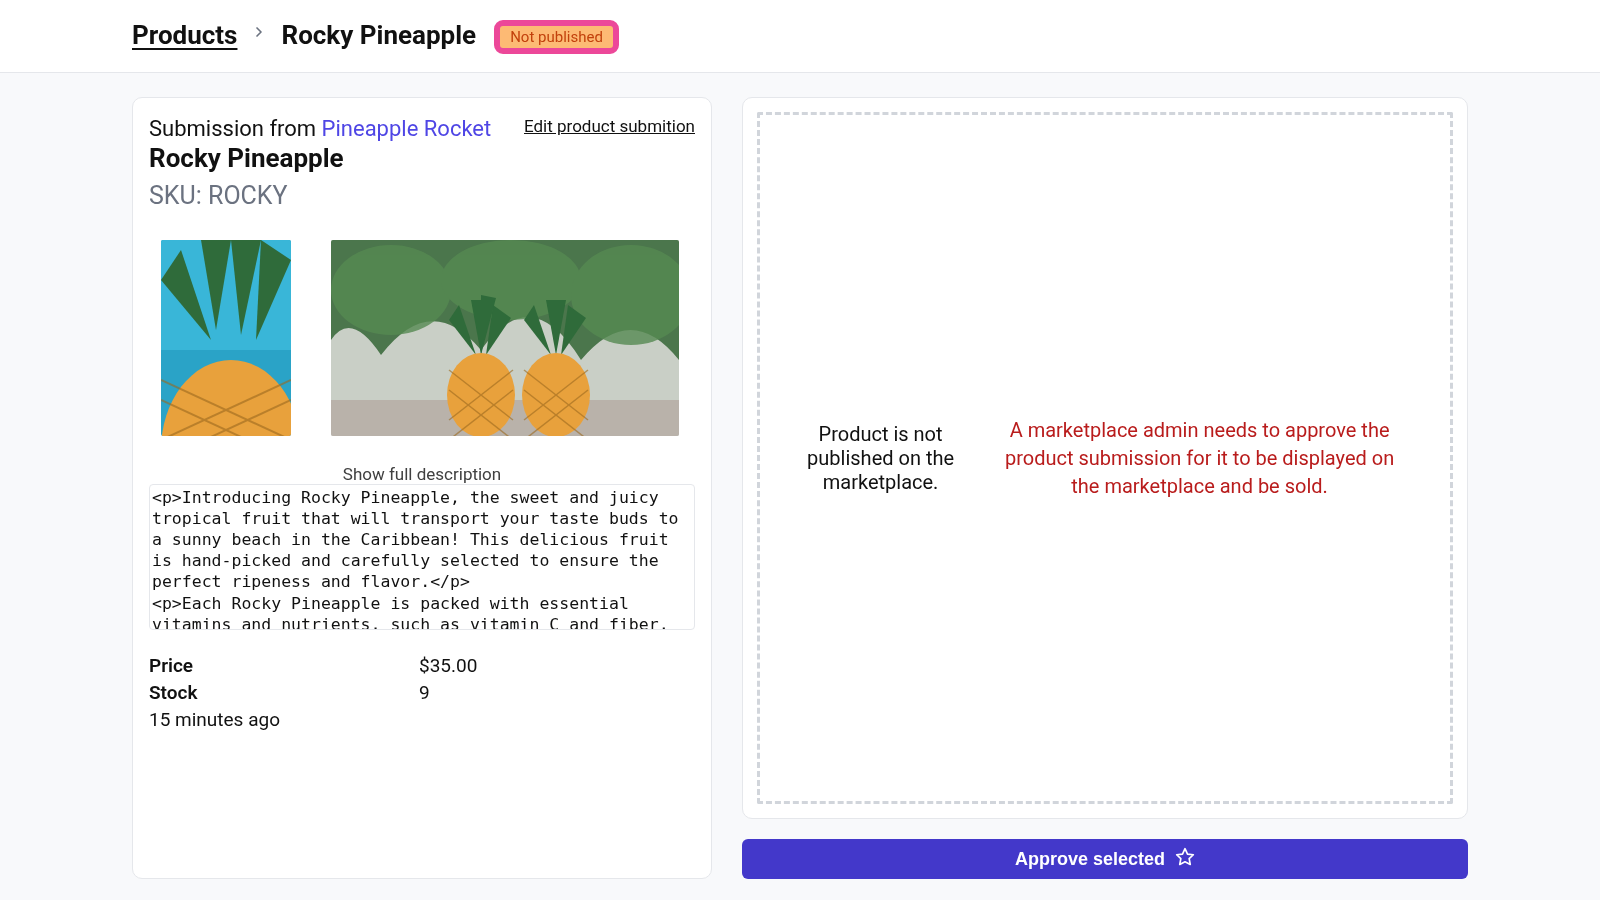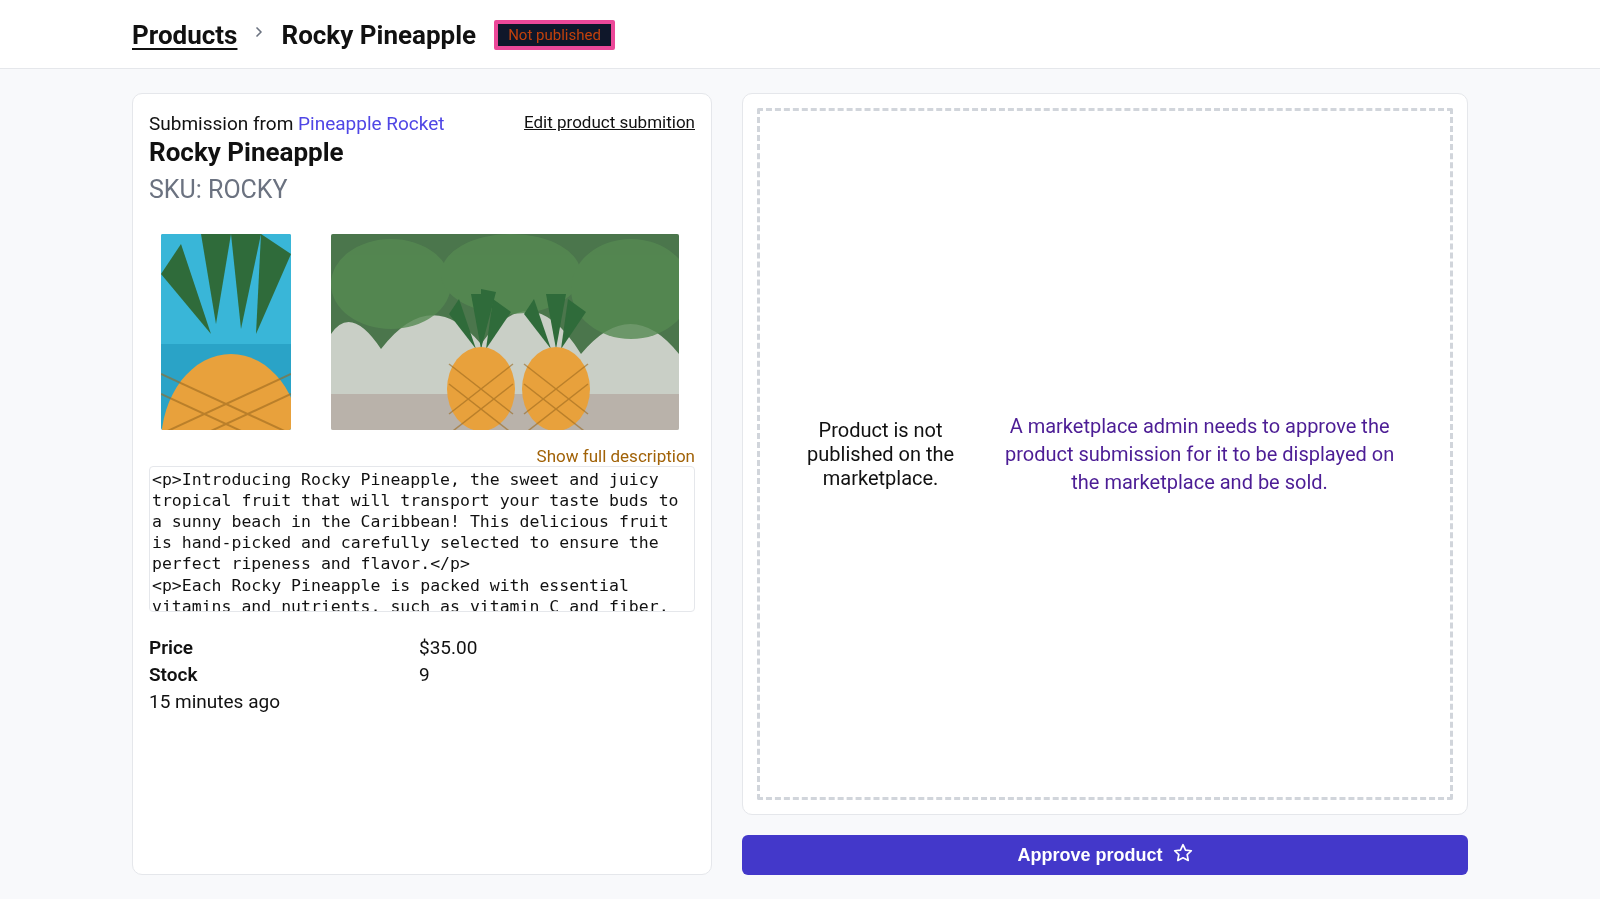--- a/index.html
+++ b/index.html
@@ -36,11 +36,11 @@
   .badge {
     margin-left: 4px;
     padding: 2px 10px;
-    border: 4px solid #ec4899;
-    border-radius: 2px;
+    border: 6px solid #ec4899;
+    border-radius: 9px;
     color: #c2410c;
     font-size: 15px;
-    background: #0f172a;
+    background: #fdba74;
   }
   .page-body {
     background: #f8f9fb;

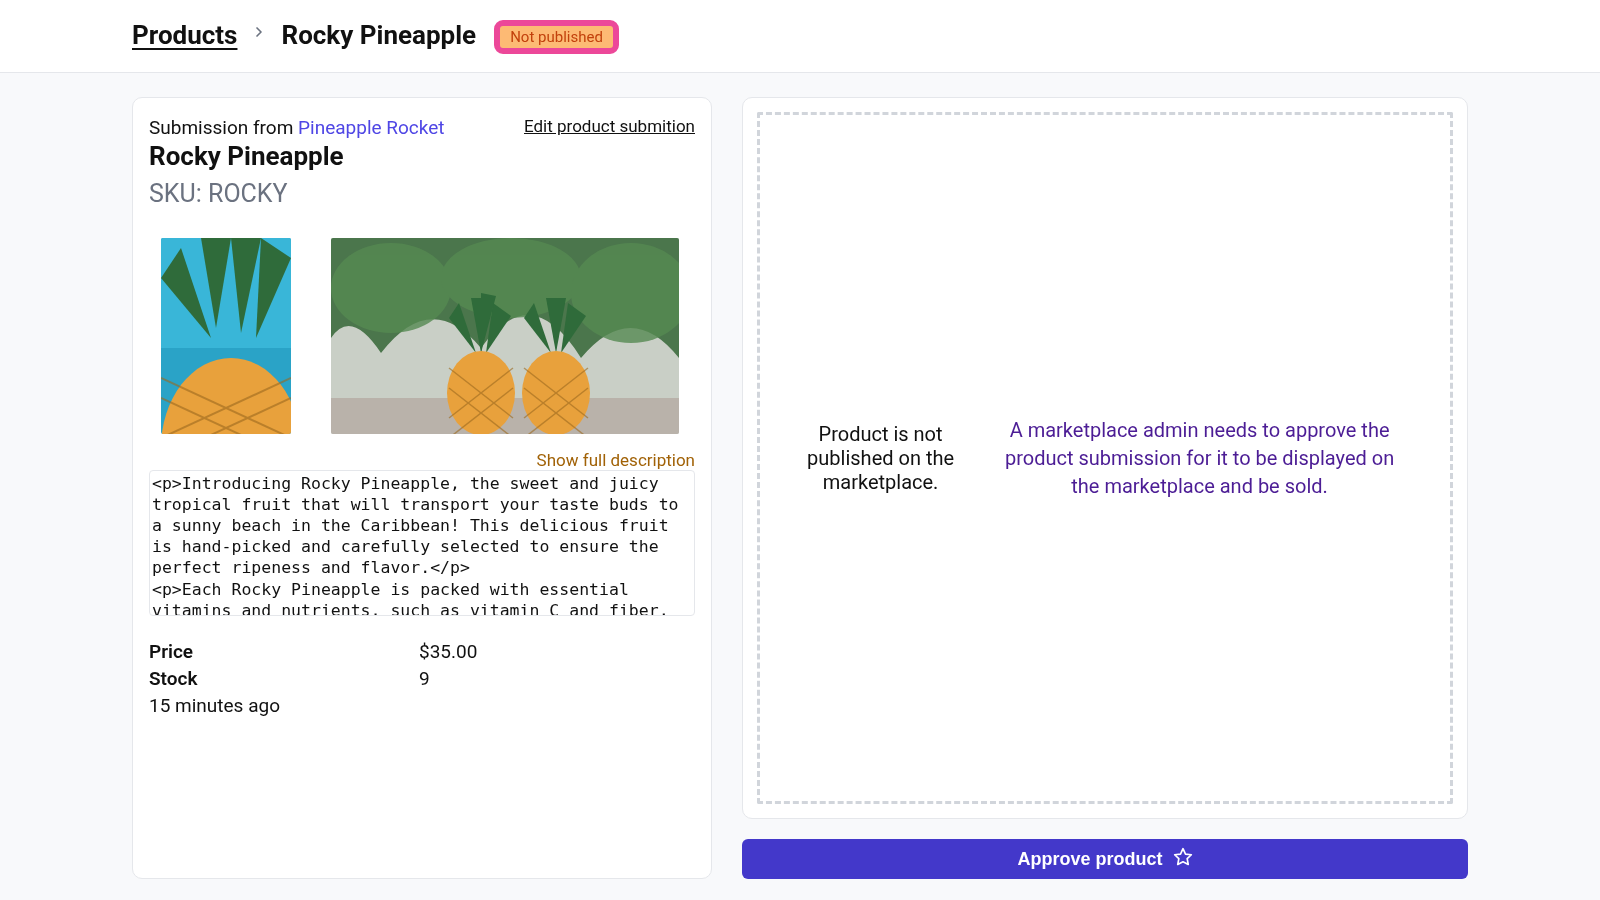--- a/index.html
+++ b/index.html
@@ -82,7 +82,7 @@
   .dashed-inner .title { font-size: 20px; color:#111; }
   .dashed-inner .sub { font-size: 20px; color:#4c1d95; line-height:1.4; }
   .submission-row { display:flex; justify-content:space-between; align-items:flex-start; }
-  .submission-label { font-size: 19px; }
+  .submission-label { font-size: 22px; }
   .vendor-link { color:#4f46e5; cursor:pointer; }
   .edit-link { font-size:17px; text-decoration:underline; cursor:pointer; }
   .product-title { font-size:26px; font-weight:700; margin-top:2px;}

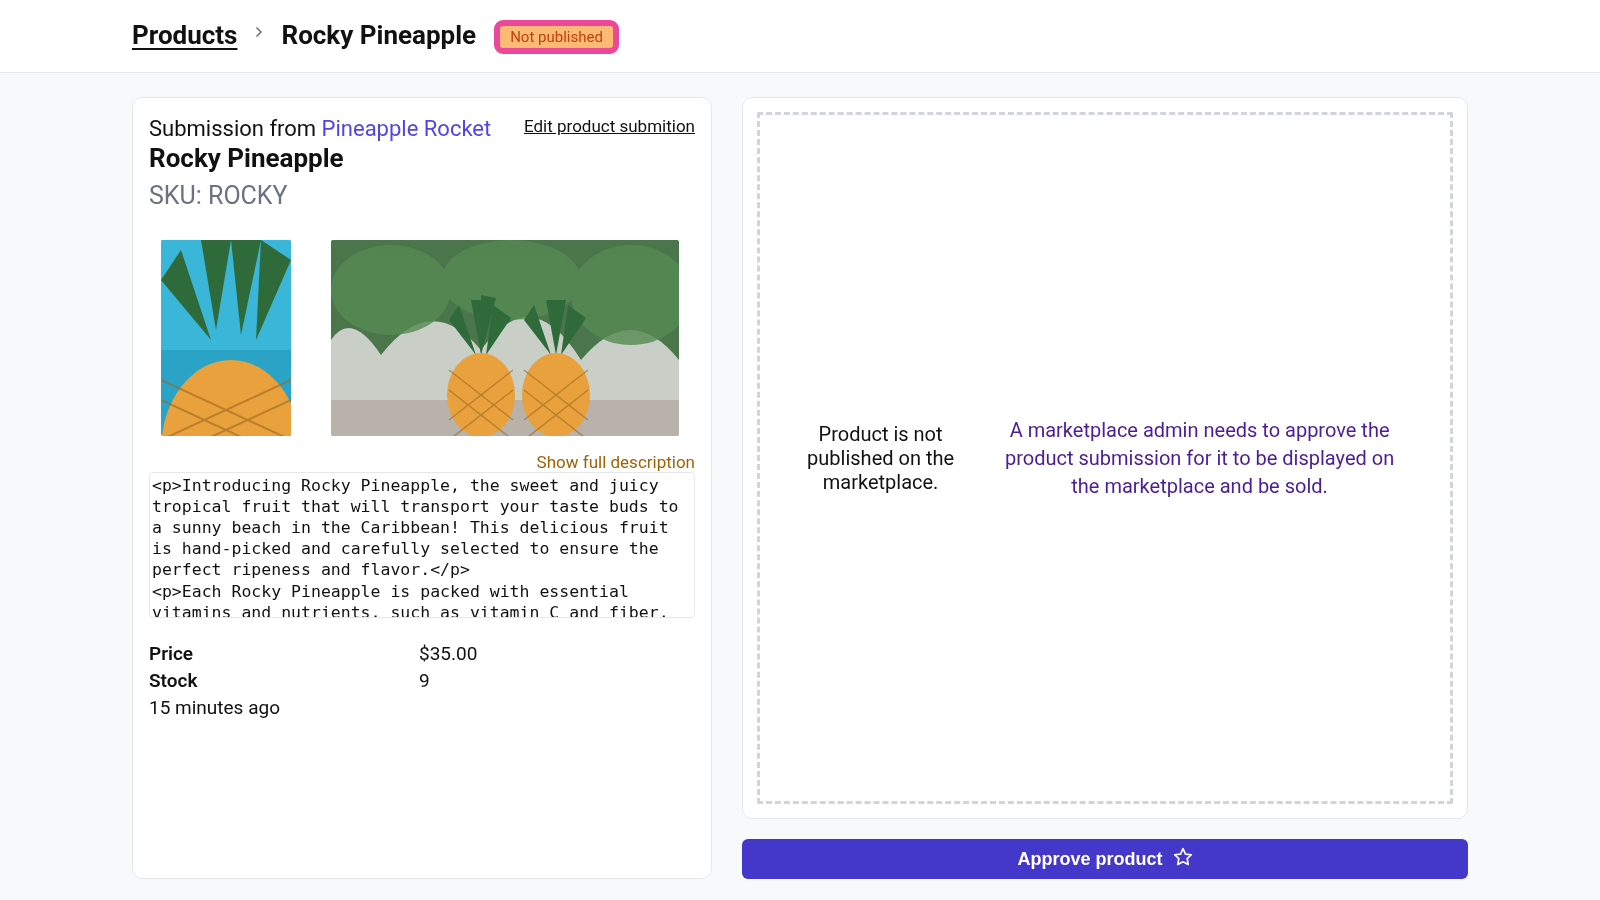--- a/index.html
+++ b/index.html
@@ -80,7 +80,7 @@
     gap: 28px;
   }
   .dashed-inner .title { font-size: 20px; color:#111; }
-  .dashed-inner .sub { font-size: 20px; color:#4c1d95; line-height:1.4; }
+  .dashed-inner .sub { font-size: 20px; color:#b91c1c; line-height:1.4; }
   .submission-row { display:flex; justify-content:space-between; align-items:flex-start; }
   .submission-label { font-size: 22px; }
   .vendor-link { color:#4f46e5; cursor:pointer; }

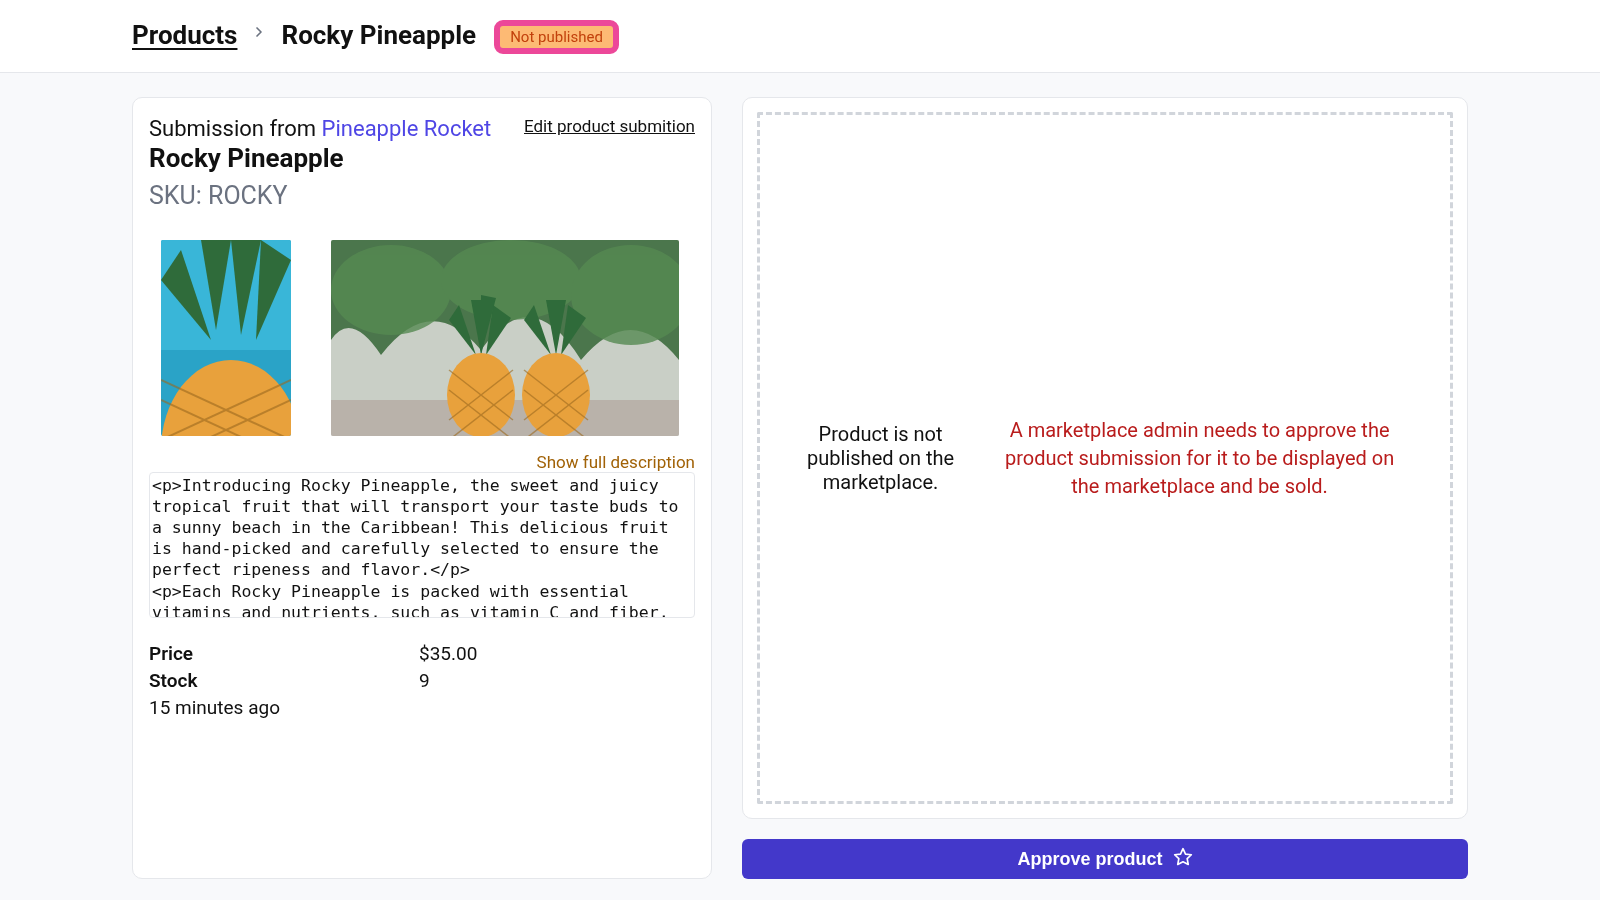--- a/index.html
+++ b/index.html
@@ -96,7 +96,7 @@
   }
   .thumb1 { width:130px; }
   .thumb2 { width:348px; }
-  .show-full { text-align:right; font-size:17px; margin-top:16px; cursor:pointer; color:#a16207;}
+  .show-full { text-align:center; font-size:17px; margin-top:28px; cursor:pointer; color:#404040;}
   .desc-box {
     border:1px solid #e5e7eb; border-radius:4px;
     font-family: ui-monospace, Menlo, Consolas, monospace;

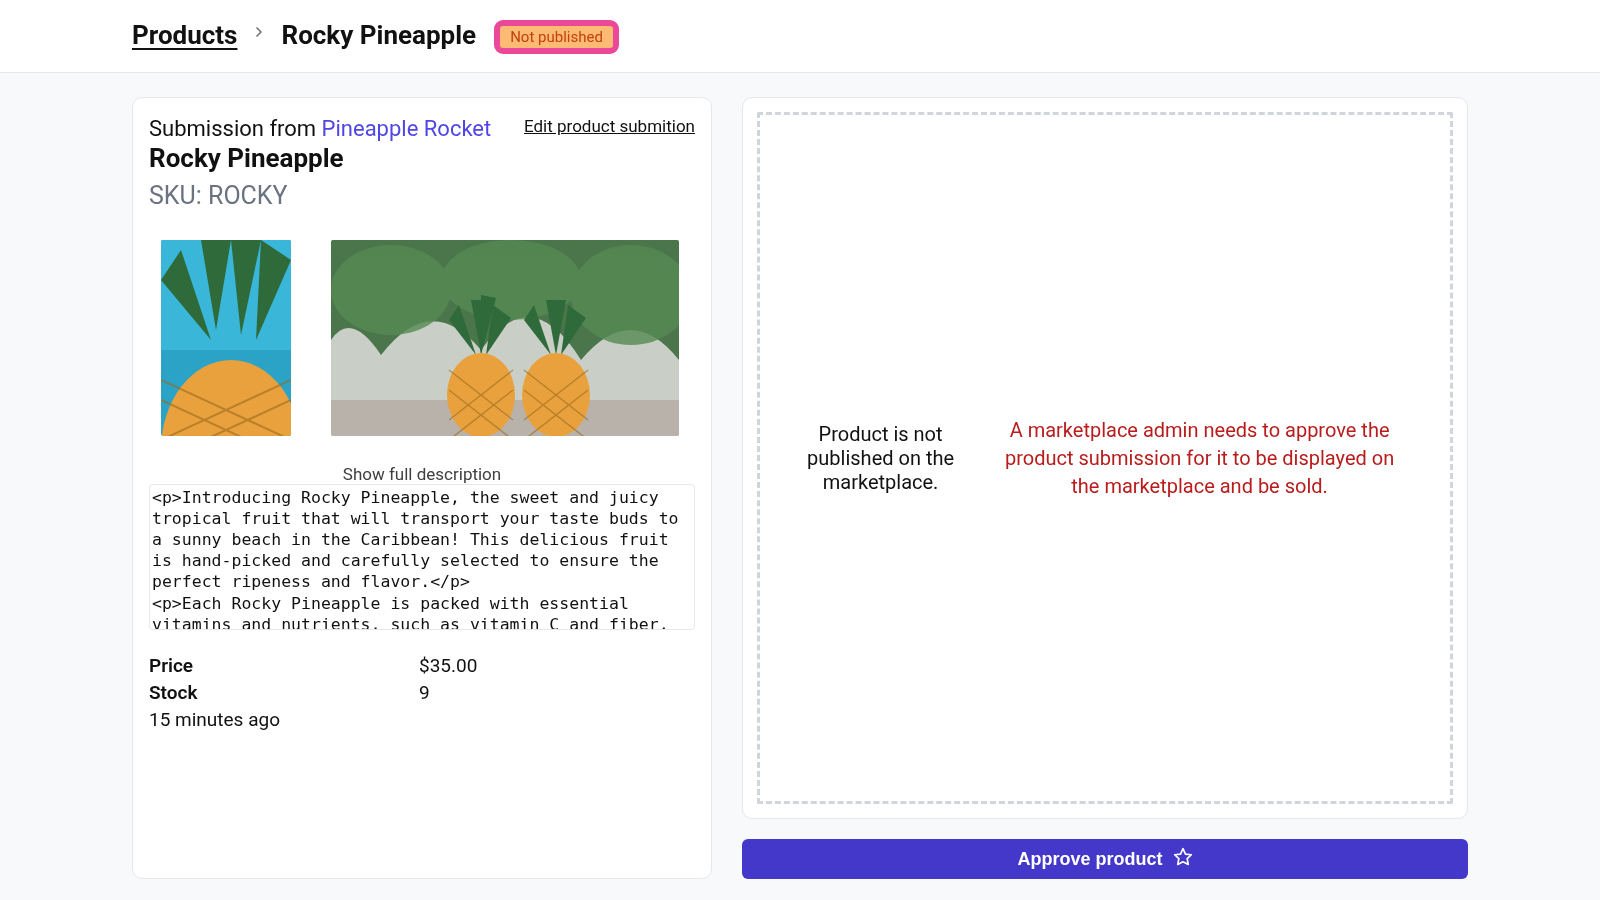--- a/index.html
+++ b/index.html
@@ -237,7 +237,7 @@
       </div>
     </div>
     <button class="approve-btn">
-      <span>Approve product</span>
+      <span>Approve selected</span>
       <span>
         <svg viewBox="0 0 24 24" fill="none" stroke="#fff" stroke-width="2" stroke-linejoin="round" stroke-linecap="round">
           <polygon points="12 2 15 8.5 22 9.3 17 14 18.3 21 12 17.8 5.7 21 7 14 2 9.3 9 8.5 12 2"></polygon>

